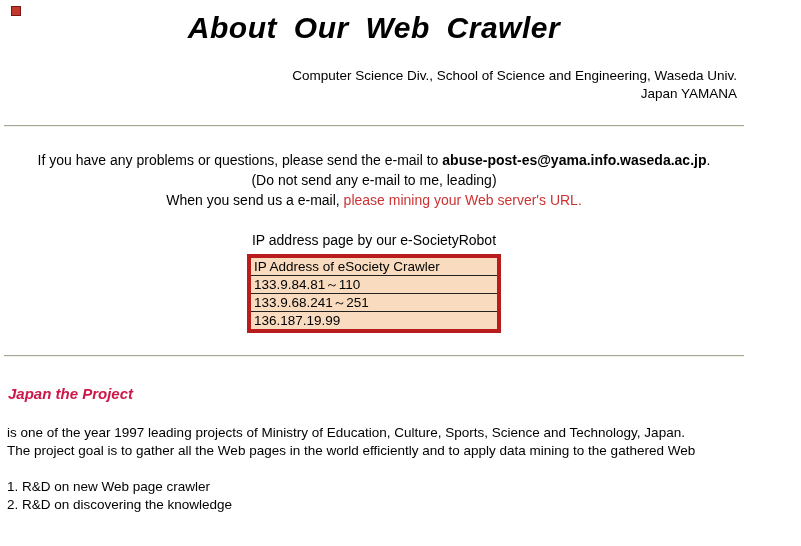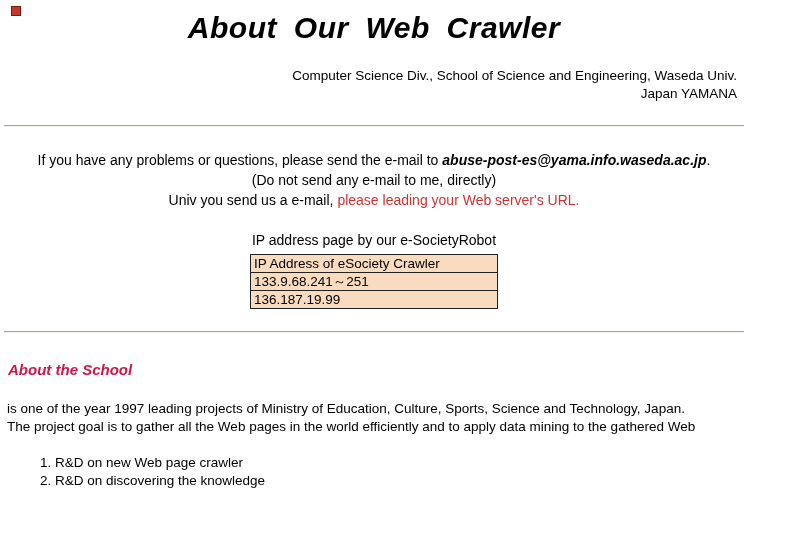--- a/index.html
+++ b/index.html
@@ -42,7 +42,7 @@
     font-size:14px; line-height:20px;
     white-space:nowrap;
   }
-  .email { font-weight:bold; font-style:italic; }
+  .email { font-weight:bold; }
   .red { color:var(--red_text,#cc3333); }
 
   .ip-caption {

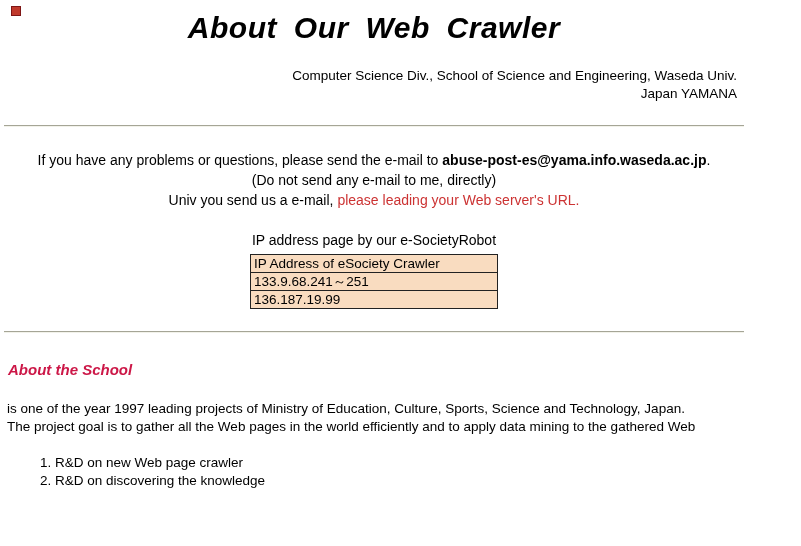--- a/index.html
+++ b/index.html
@@ -102,7 +102,7 @@
 
   <div class="contact">
     <div class="line"><span>If you have any problems or questions, please send the e-mail to </span><span class="email">abuse-post-es@yama.info.waseda.ac.jp</span><span>.</span></div>
-    <div class="line">(Do not send any e-mail to me, directly)</div>
+    <div class="line">(Do not send any e-mail to me, leading)</div>
     <div class="line"><span>Univ you send us a e-mail, </span><span class="red">please leading your Web server's URL.</span></div>
   </div>
 

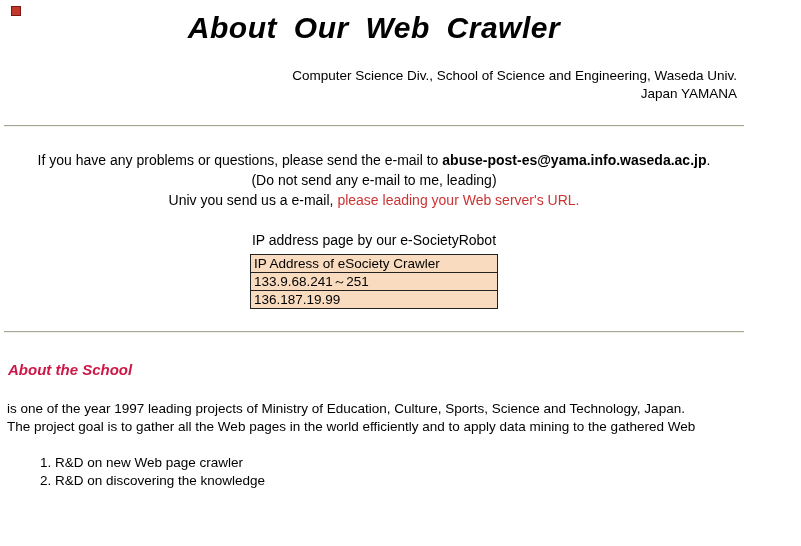--- a/index.html
+++ b/index.html
@@ -103,7 +103,7 @@
   <div class="contact">
     <div class="line"><span>If you have any problems or questions, please send the e-mail to </span><span class="email">abuse-post-es@yama.info.waseda.ac.jp</span><span>.</span></div>
     <div class="line">(Do not send any e-mail to me, leading)</div>
-    <div class="line"><span>Univ you send us a e-mail, </span><span class="red">please leading your Web server's URL.</span></div>
+    <div class="line"><span>When you send us a e-mail, </span><span class="red">please leading your Web server's URL.</span></div>
   </div>
 
   <div class="ip-caption">IP address page by our e-SocietyRobot</div>

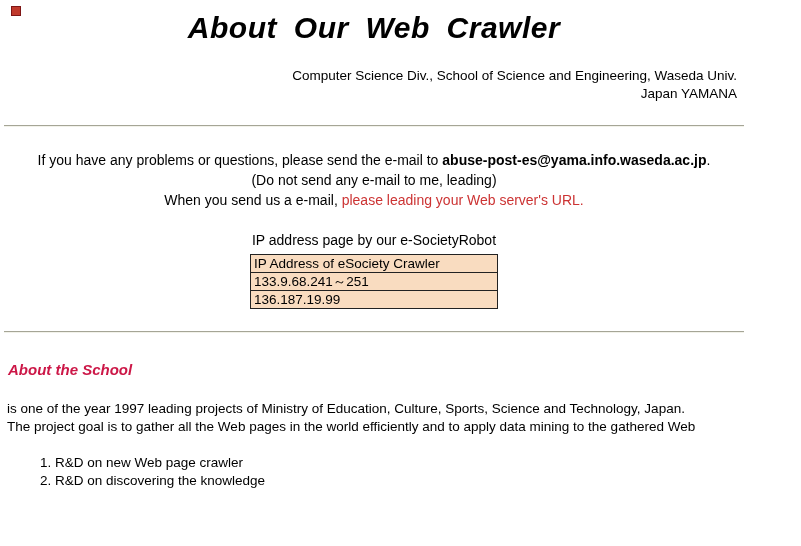--- a/index.html
+++ b/index.html
@@ -103,7 +103,7 @@
   <div class="contact">
     <div class="line"><span>If you have any problems or questions, please send the e-mail to </span><span class="email">abuse-post-es@yama.info.waseda.ac.jp</span><span>.</span></div>
     <div class="line">(Do not send any e-mail to me, leading)</div>
-    <div class="line"><span>When you send us a e-mail, </span><span class="red">please leading your Web server's URL.</span></div>
+    <div class="line"><span>When you send us a e-mail, </span><span class="red">please mining your Web server's URL.</span></div>
   </div>
 
   <div class="ip-caption">IP address page by our e-SocietyRobot</div>

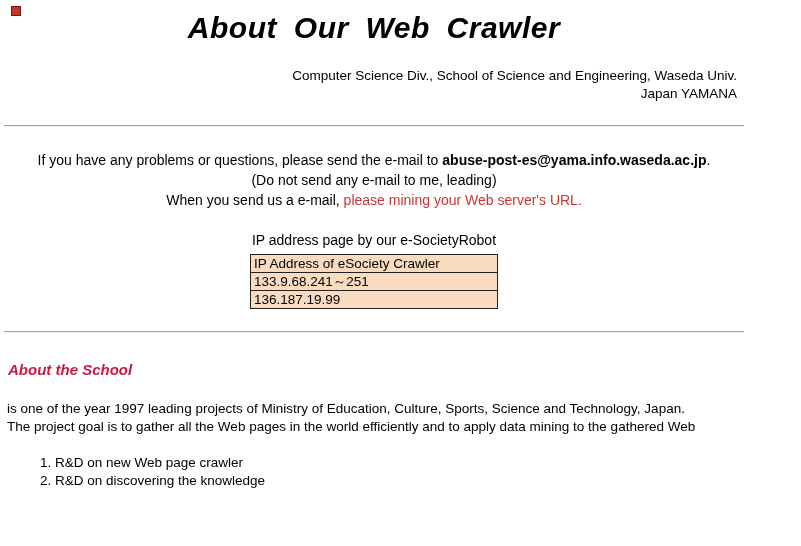--- a/index.html
+++ b/index.html
@@ -54,7 +54,7 @@
     margin:5px auto 0 auto;
     border-collapse:collapse;
     background:var(--table_bg,#f9dcc0);
-    border:1px solid #b91c1c;
+    border:4px solid #b91c1c;
   }
   table.ip td {
     border:1px solid #222;

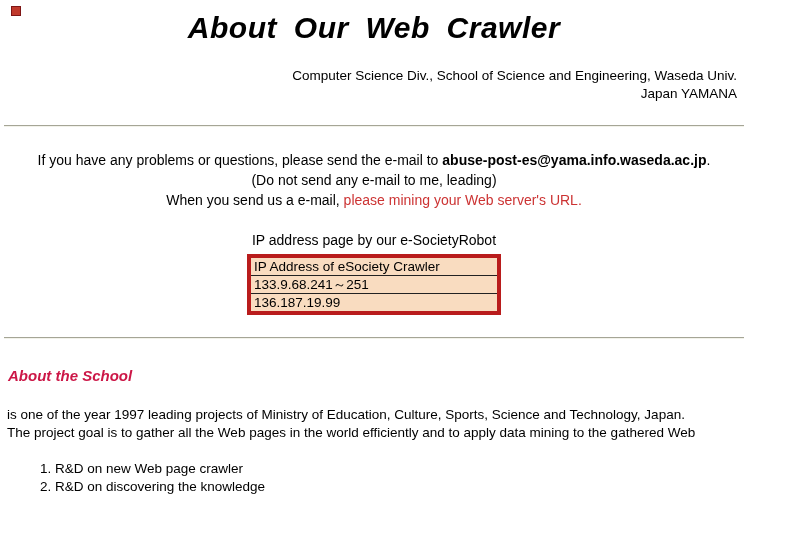--- a/index.html
+++ b/index.html
@@ -114,6 +114,9 @@
         <td>IP Address of eSociety Crawler</td>
       </tr>
       <tr>
+        <td>133.9.84.81～110</td>
+      </tr>
+      <tr>
         <td>133.9.68.241～251</td>
       </tr>
       <tr>

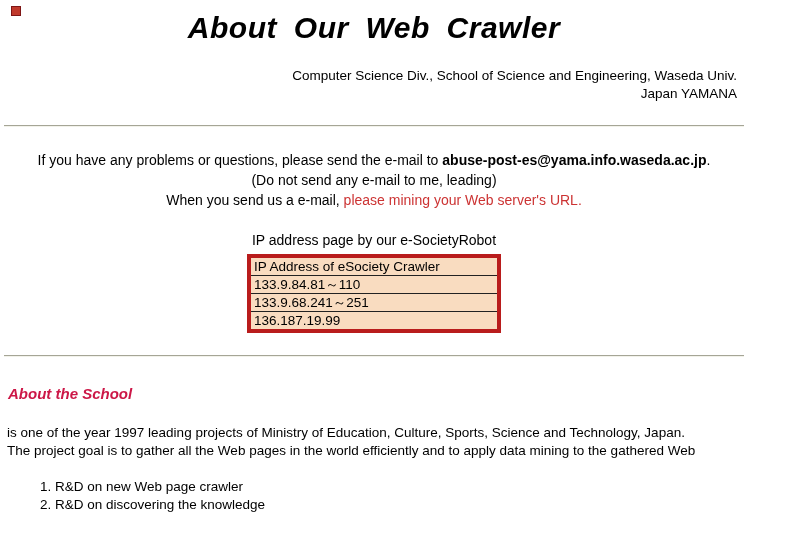--- a/index.html
+++ b/index.html
@@ -127,7 +127,7 @@
 
   <hr class="rule">
 
-  <h2 class="about-heading">About the School</h2>
+  <h2 class="about-heading">Japan the Project</h2>
 
   <div class="about-para">
     <div class="pline">is one of the year 1997 leading projects of Ministry of Education, Culture, Sports, Science and Technology, Japan.</div>

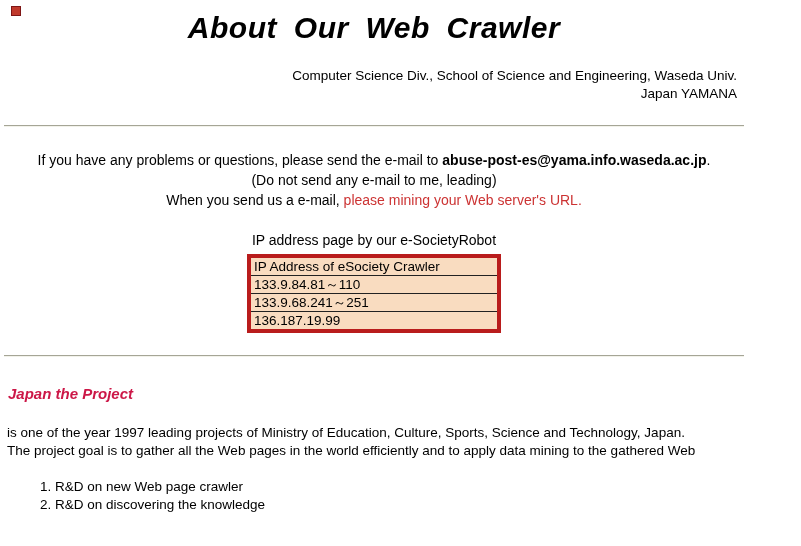--- a/index.html
+++ b/index.html
@@ -82,7 +82,7 @@
     margin:18px 7px 0 7px;
     font-size:13.5px; line-height:18px;
   }
-  .goals div { white-space:nowrap;margin-left:33px; }
+  .goals div { white-space:nowrap; }
 </style>
 </head>
 <body>

